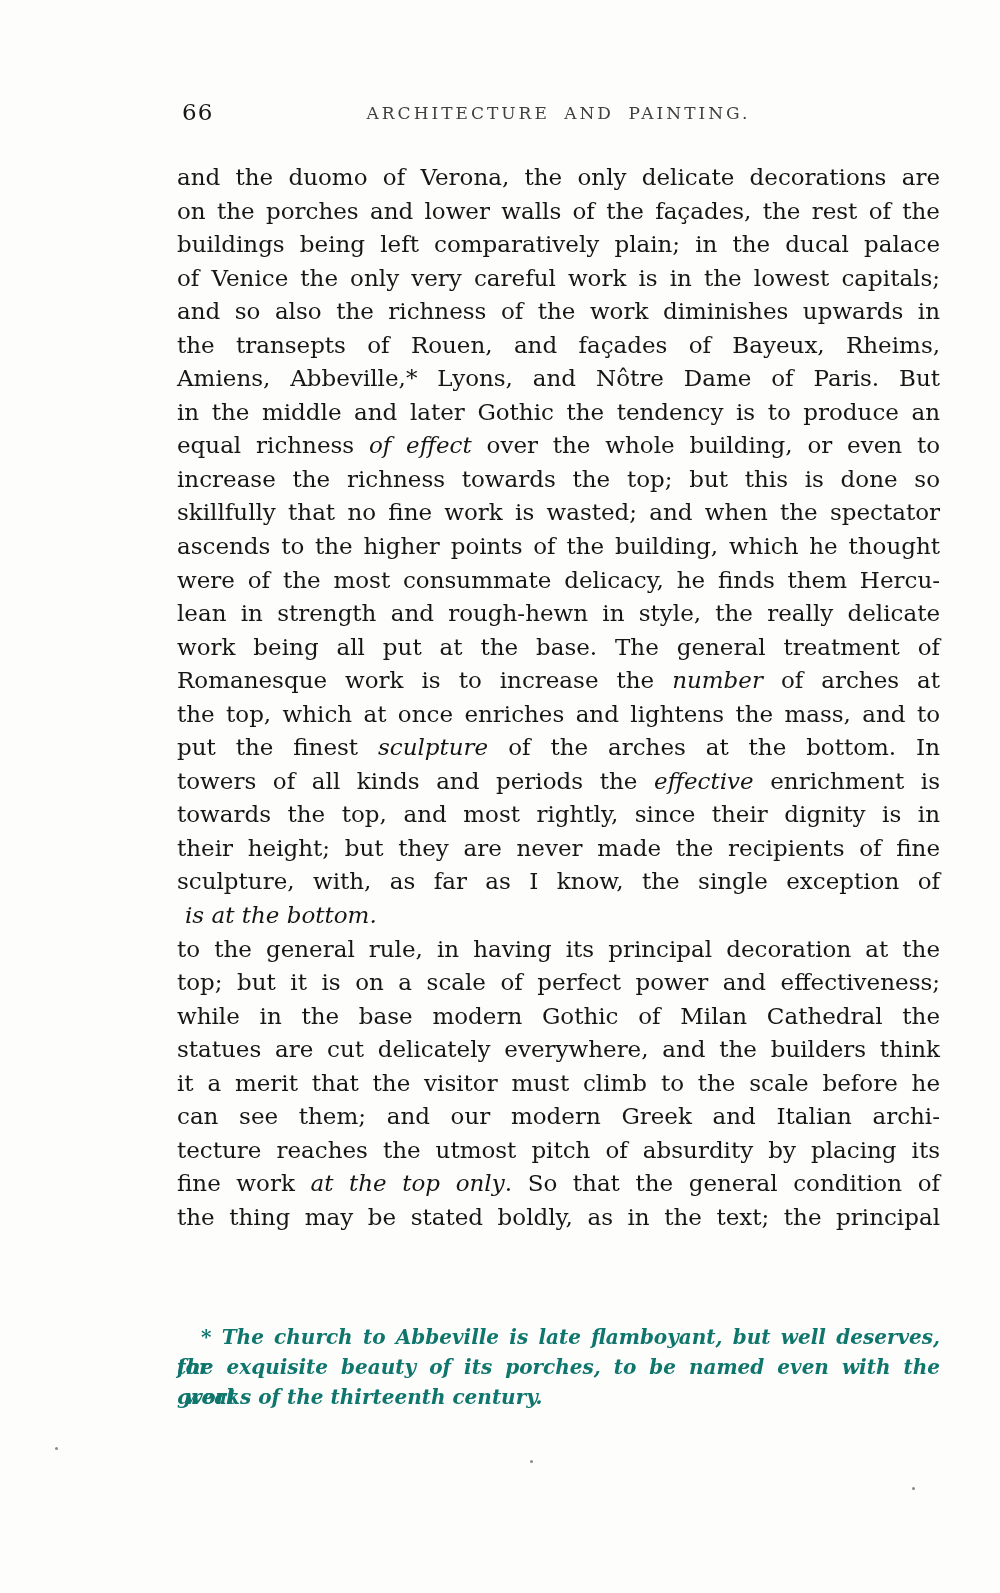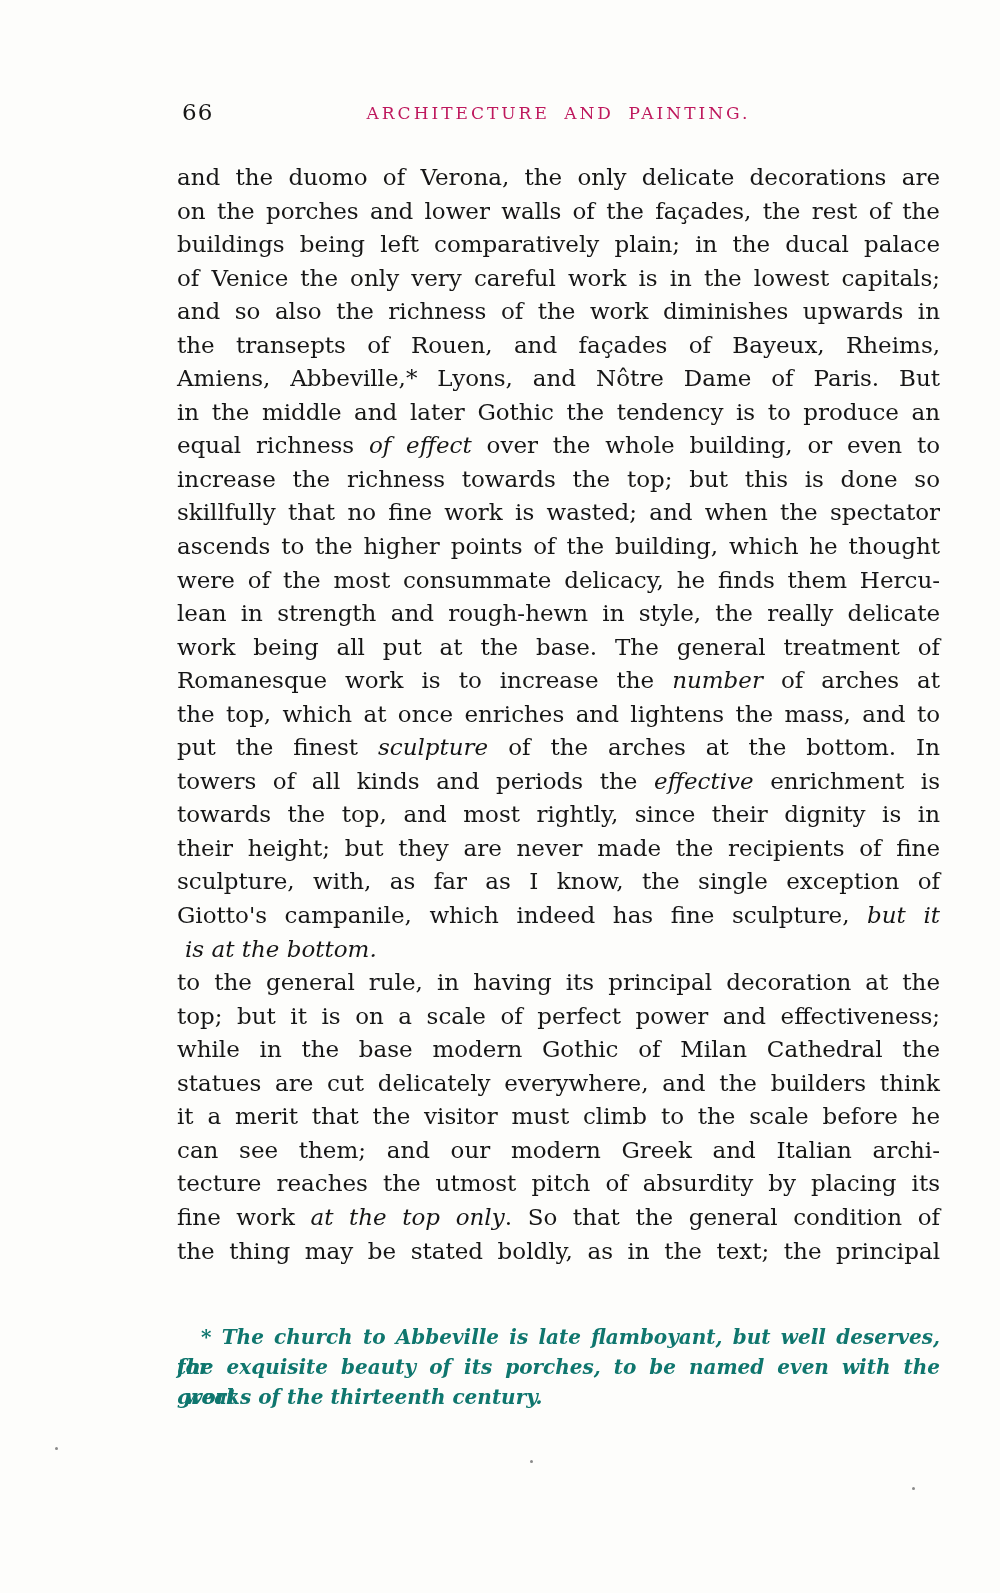--- a/index.html
+++ b/index.html
@@ -38,7 +38,7 @@
     letter-spacing: 3px;
     padding-top: 4px;
     word-spacing: 6px;
-    color: #be185d;
+    color: #404040;
   }
   .textblock {
     position: absolute;

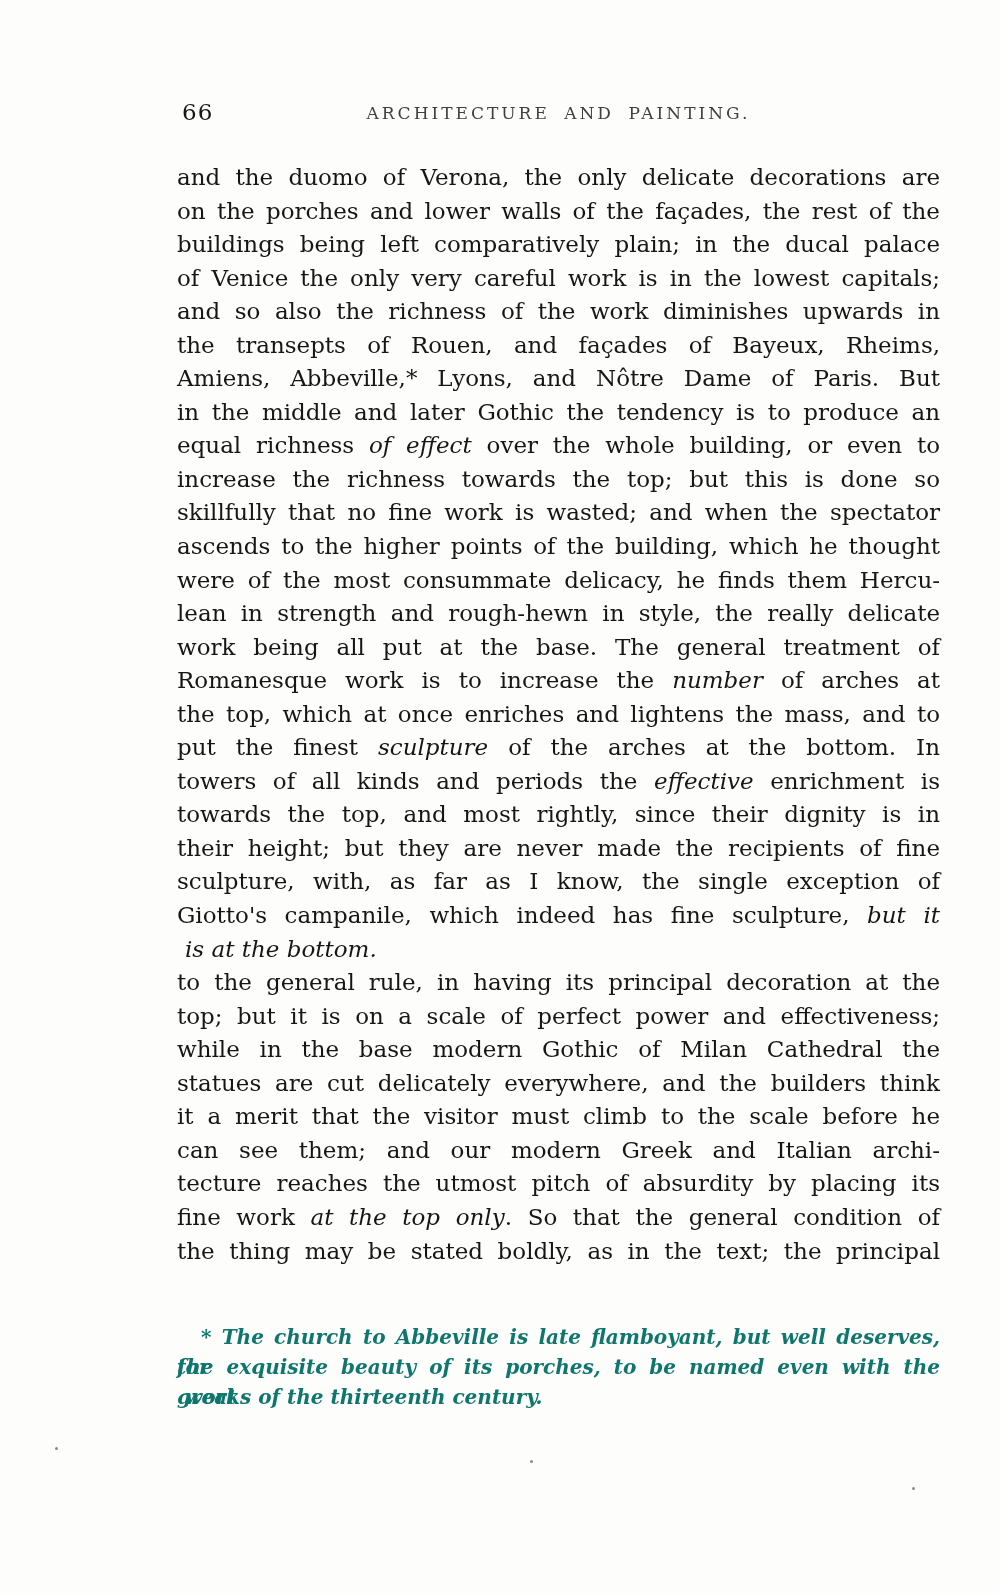--- a/index.html
+++ b/index.html
@@ -122,7 +122,6 @@
       <div class="line"><span>towards the top, and most rightly, since their dignity is in</span></div>
       <div class="line"><span>their height; but they are never made the recipients of fine</span></div>
       <div class="line"><span>sculpture, with, as far as I know, the single exception of</span></div>
-      <div class="line"><span>Giotto's campanile, which indeed has fine sculpture, </span><i>but it</i></div>
       <div class="line nojust"><i>is at the bottom.</i></div>
       <div class="line"><span>to the general rule, in having its principal decoration at the</span></div>
       <div class="line"><span>top; but it is on a scale of perfect power and effectiveness;</span></div>

